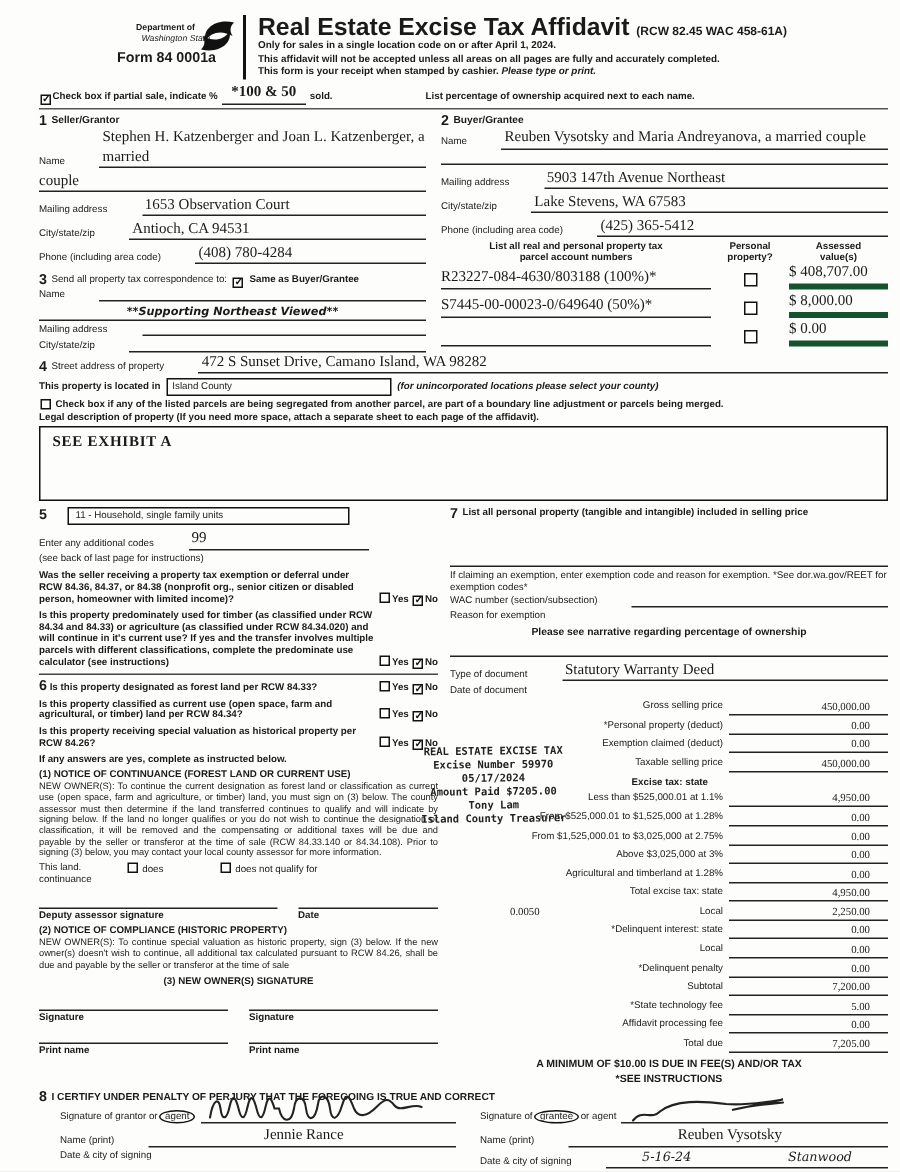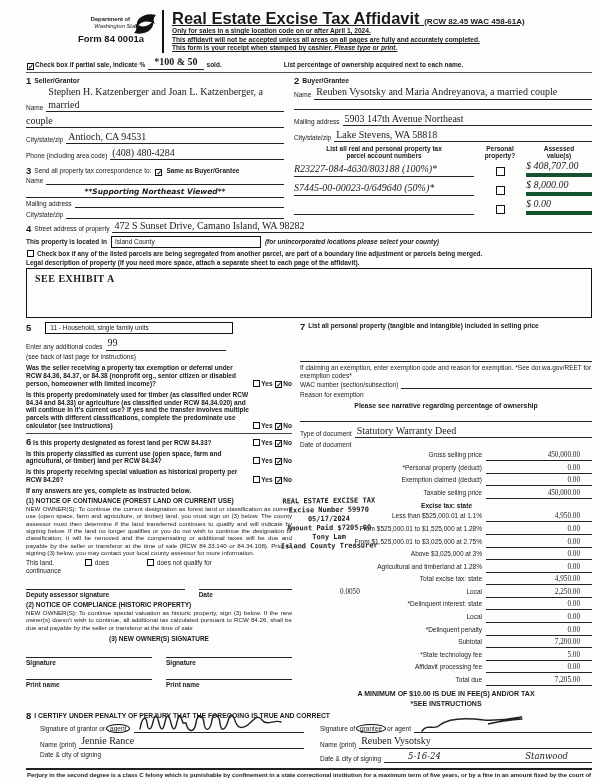--- a/index.html
+++ b/index.html
@@ -20,7 +20,7 @@
   .lg-state { font-size:5.8px; font-style:italic; padding-right:14px; }
   .lg-form { font-size:9.5px; font-weight:bold; margin-top:3px; padding-right:10px; }
   .lg-mark { position:absolute; right:-4px; top:2px; }
-  .titleblock { border-left:2px solid #111; margin-left:8px; padding-left:8px; flex:1;text-decoration:underline; }
+  .titleblock { border-left:2px solid #111; margin-left:8px; padding-left:8px; flex:1; }
   .t1 { font-size:16.5px; font-weight:bold; line-height:1.05; white-space:nowrap; }
   .tref { font-size:8px; font-weight:bold; }
   .tsub { font-size:6.6px; font-weight:bold; line-height:1.3; }

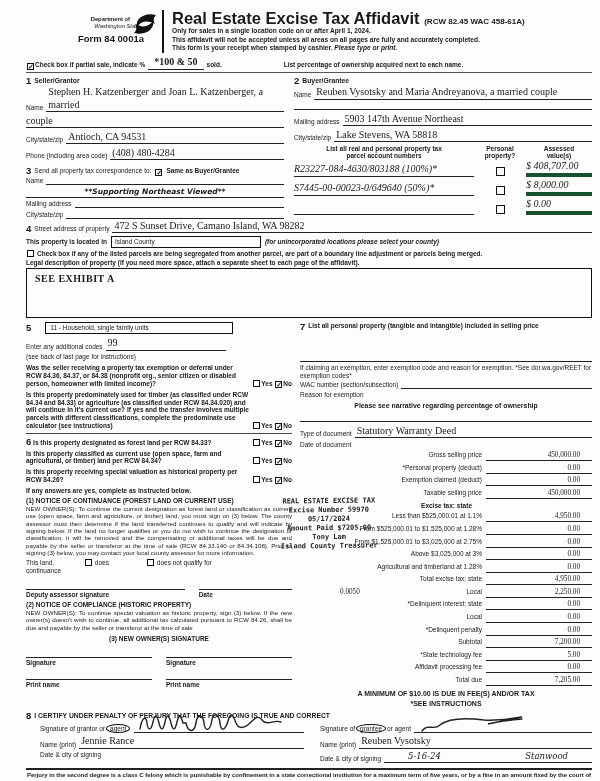--- a/index.html
+++ b/index.html
@@ -39,7 +39,7 @@
   .sh { font-weight:bold; font-size:6.8px; }
   .fl { display:flex; align-items:flex-end; margin-bottom:2.5px; }
   .lbl { white-space:nowrap; padding-right:3px; }
-  .fill { flex:1; border-bottom:1px solid #222; min-height:8px; padding-left:2px; }
+  .fill { flex:1; border-bottom:1px solid #222; min-height:8px; padding-left:2px;margin-left:20px; }
   .v { font-family:"Liberation Serif", serif; font-size:10px; }
   .ul2 { border-bottom:1px solid #222; min-height:8px; margin-bottom:2.5px; }
   .stampline { text-align:center; font-weight:bold; font-style:italic; font-size:7.5px; border-bottom:1px solid #222; margin-bottom:2.5px; font-family:"DejaVu Sans", sans-serif; }

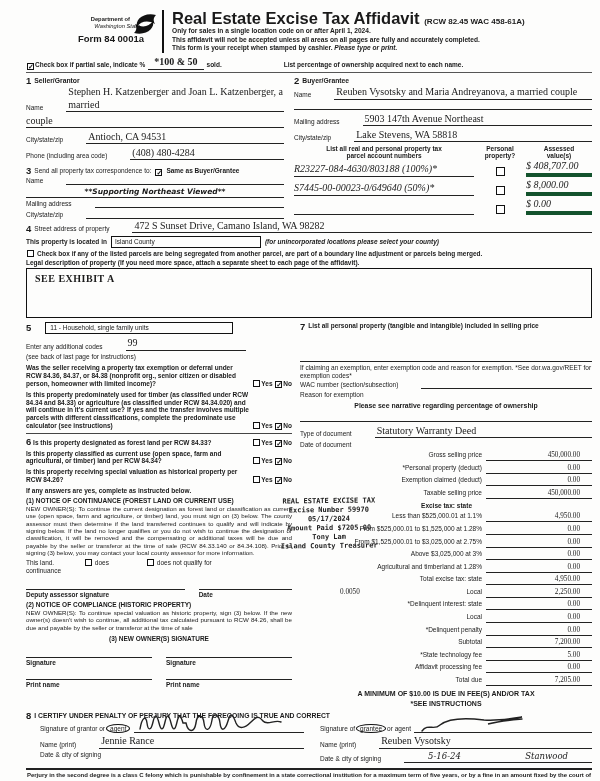--- a/index.html
+++ b/index.html
@@ -147,6 +147,10 @@
         </div>
       <div class="ul2 v">couple</div>
       <div class="fl">
+          <span class="lbl">Mailing address</span>
+          <span class="fill v">1653 Observation Court</span>
+        </div>
+      <div class="fl">
           <span class="lbl">City/state/zip</span>
           <span class="fill v">Antioch, CA 94531</span>
         </div>

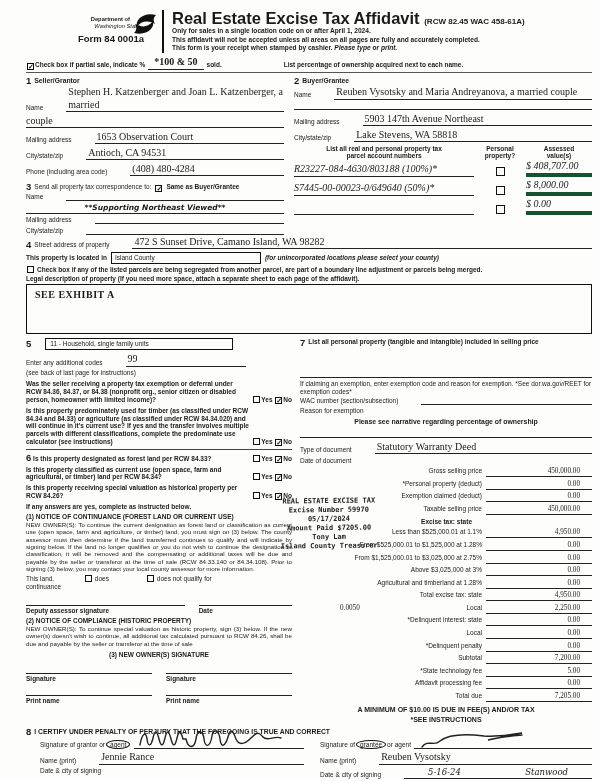--- a/index.html
+++ b/index.html
@@ -194,7 +194,7 @@
         </div>
       <div class="fl">
           <span class="lbl">City/state/zip</span>
-          <span class="fill v">Lake Stevens, WA 58818</span>
+          <span class="fill v">Lake Stevens, WA 67583</span>
         </div>
       <div class="phead">
         <span class="pc1"><span>List all real and personal property tax</span><br><span>parcel account numbers</span></span>

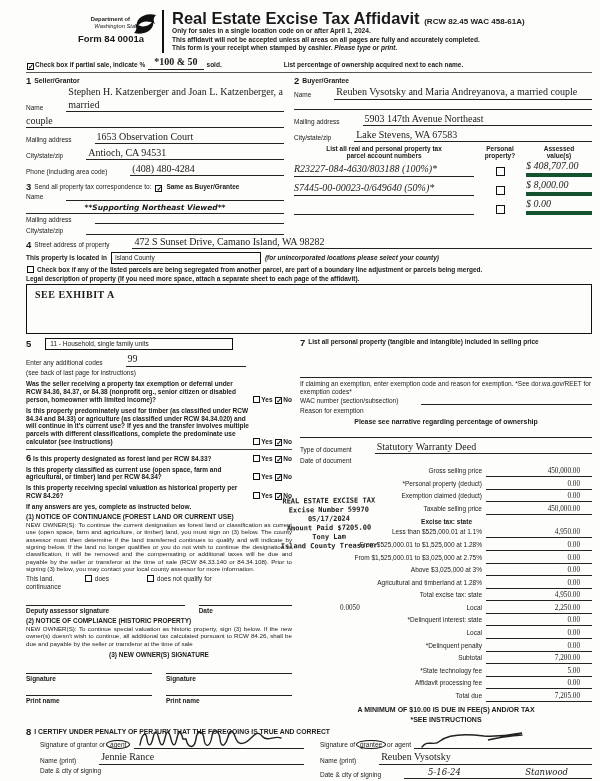--- a/index.html
+++ b/index.html
@@ -196,6 +196,10 @@
           <span class="lbl">City/state/zip</span>
           <span class="fill v">Lake Stevens, WA 67583</span>
         </div>
+      <div class="fl">
+          <span class="lbl">Phone (including area code)</span>
+          <span class="fill v">(425) 365-5412</span>
+        </div>
       <div class="phead">
         <span class="pc1"><span>List all real and personal property tax</span><br><span>parcel account numbers</span></span>
         <span class="pc2"><span>Personal</span><br><span>property?</span></span>

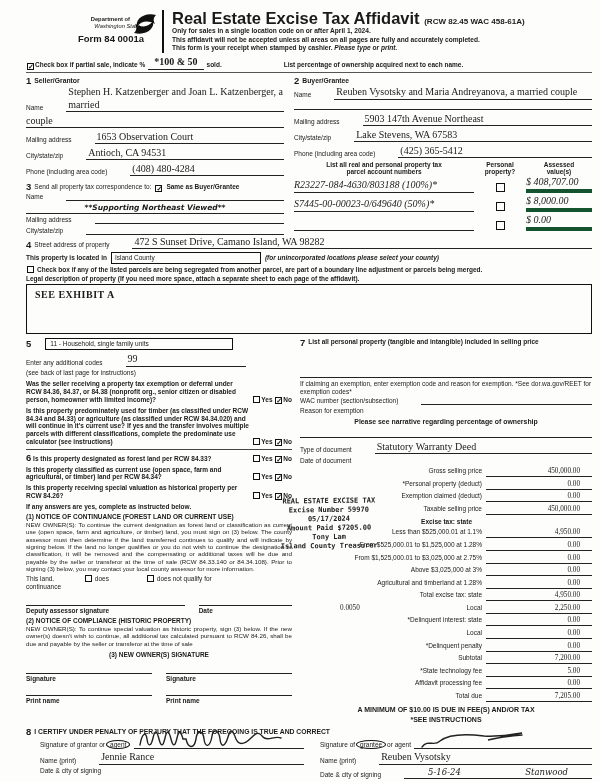--- a/index.html
+++ b/index.html
@@ -156,7 +156,7 @@
         </div>
       <div class="fl">
           <span class="lbl">Phone (including area code)</span>
-          <span class="fill v">(408) 480-4284</span>
+          <span class="fill v">(408) 780-4284</span>
         </div>
       <div class="sech" style="margin-top:6px;">
         <span class="secnum">3</span>

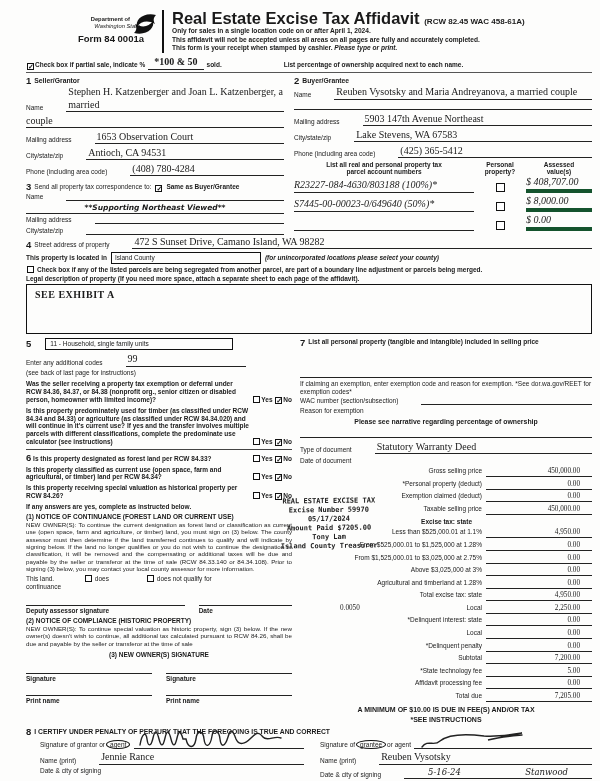--- a/index.html
+++ b/index.html
@@ -46,7 +46,7 @@
   
   .phead { display:flex; font-weight:bold; text-align:center; line-height:1.15; margin-bottom:1px; }
   .pc1 { flex:1; } .pc2 { width:52px; } .pc3 { width:66px; }
-  .prow { display:flex; align-items:flex-end; margin-bottom:2.5px;font-style:italic; }
+  .prow { display:flex; align-items:flex-end; margin-bottom:2.5px; }
   .prow .pc1 { border-bottom:1px solid #222; text-align:left; min-height:9px; }
   .prow .pc2 { text-align:center; }
   .prow .pc3 { border-bottom:4px solid #14532d; text-align:left; min-height:9px; }

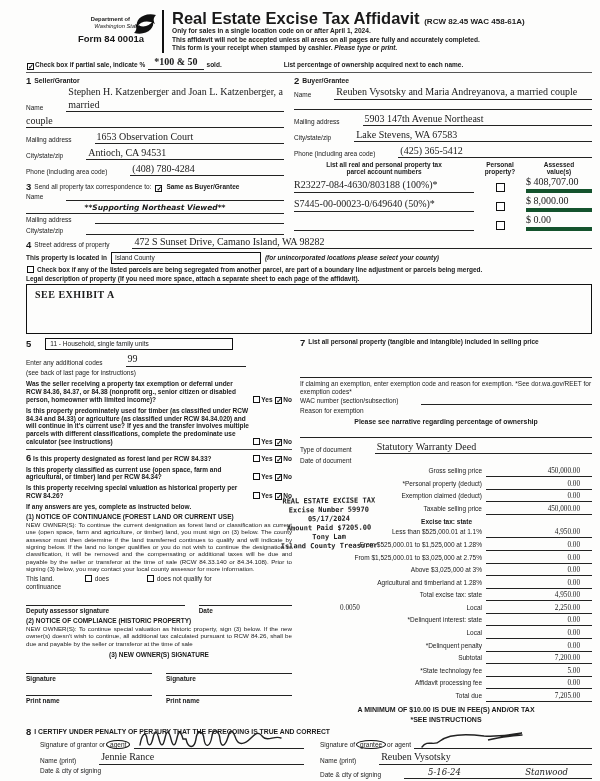--- a/index.html
+++ b/index.html
@@ -89,7 +89,7 @@
            line-height:1.28; color:#222; transform:rotate(-.6deg); }
   
   .s8 { margin-top:3px; }
-  .s8cols { display:flex; }
+  .s8cols { display:flex;text-align:center; }
   .s8l { width:294px; padding-left:14px; padding-right:16px; }
   .s8r { flex:1; }
   .sigrow { display:flex; align-items:flex-end; margin-bottom:2px; }

